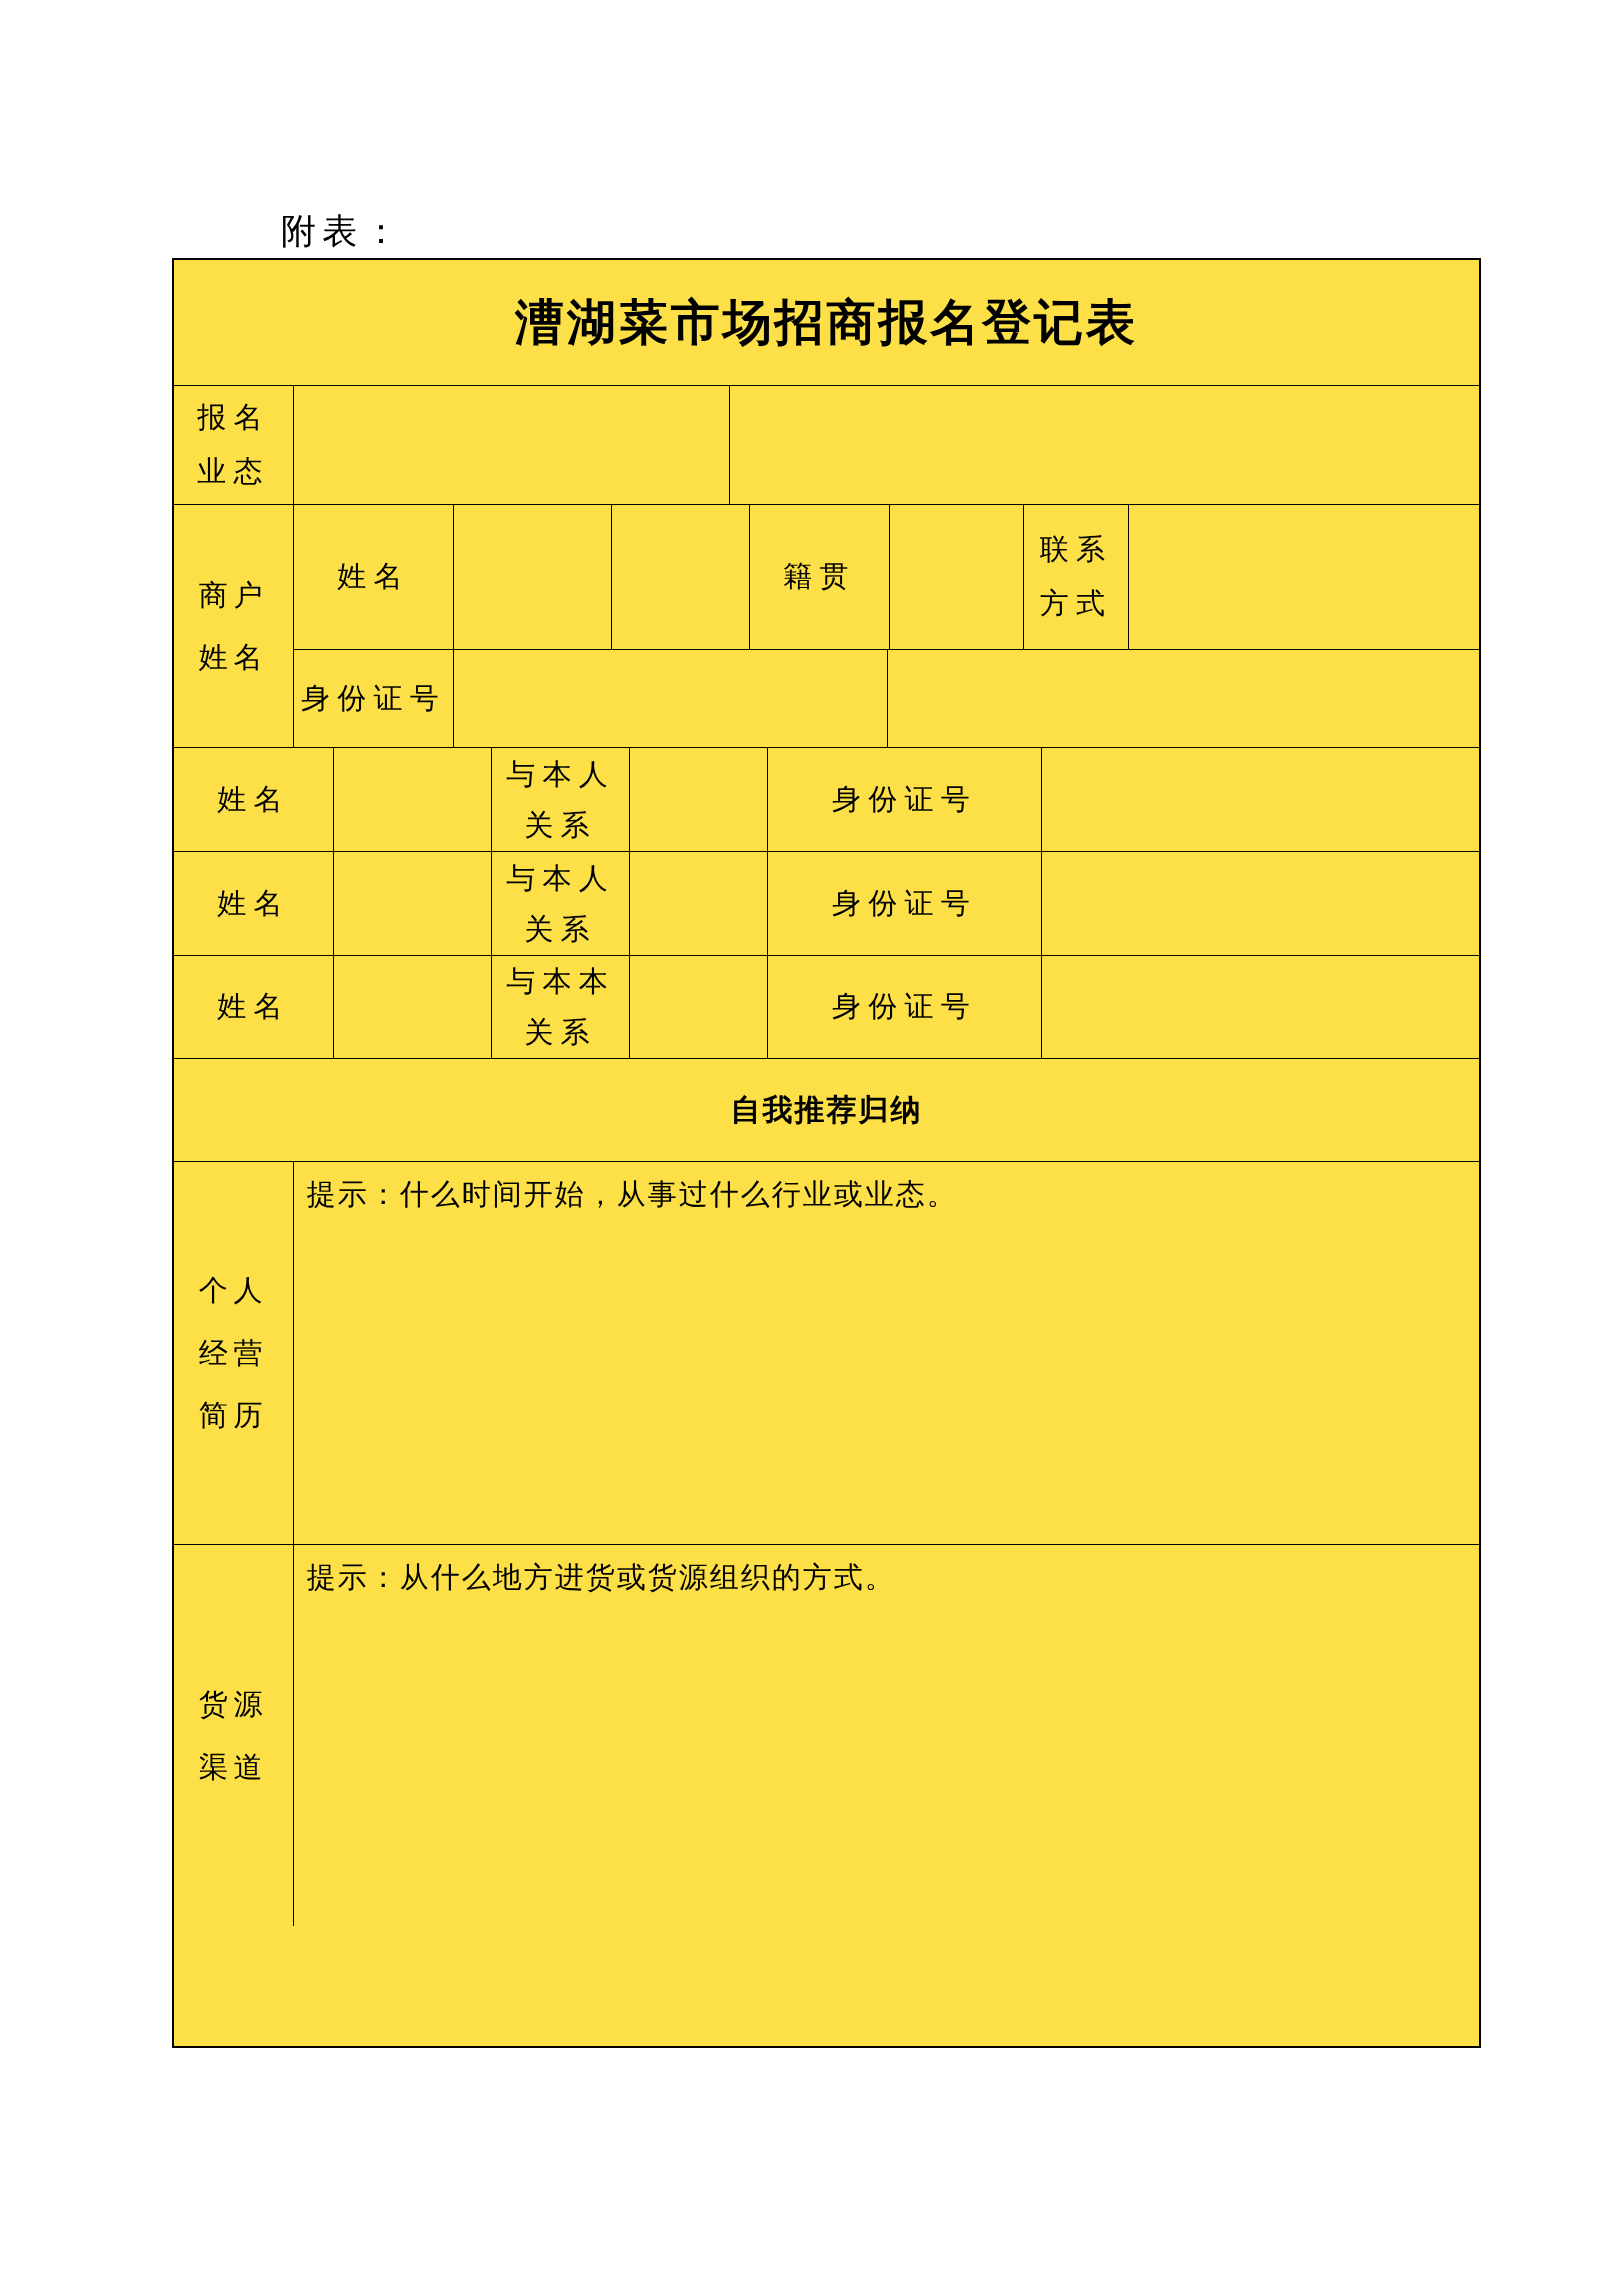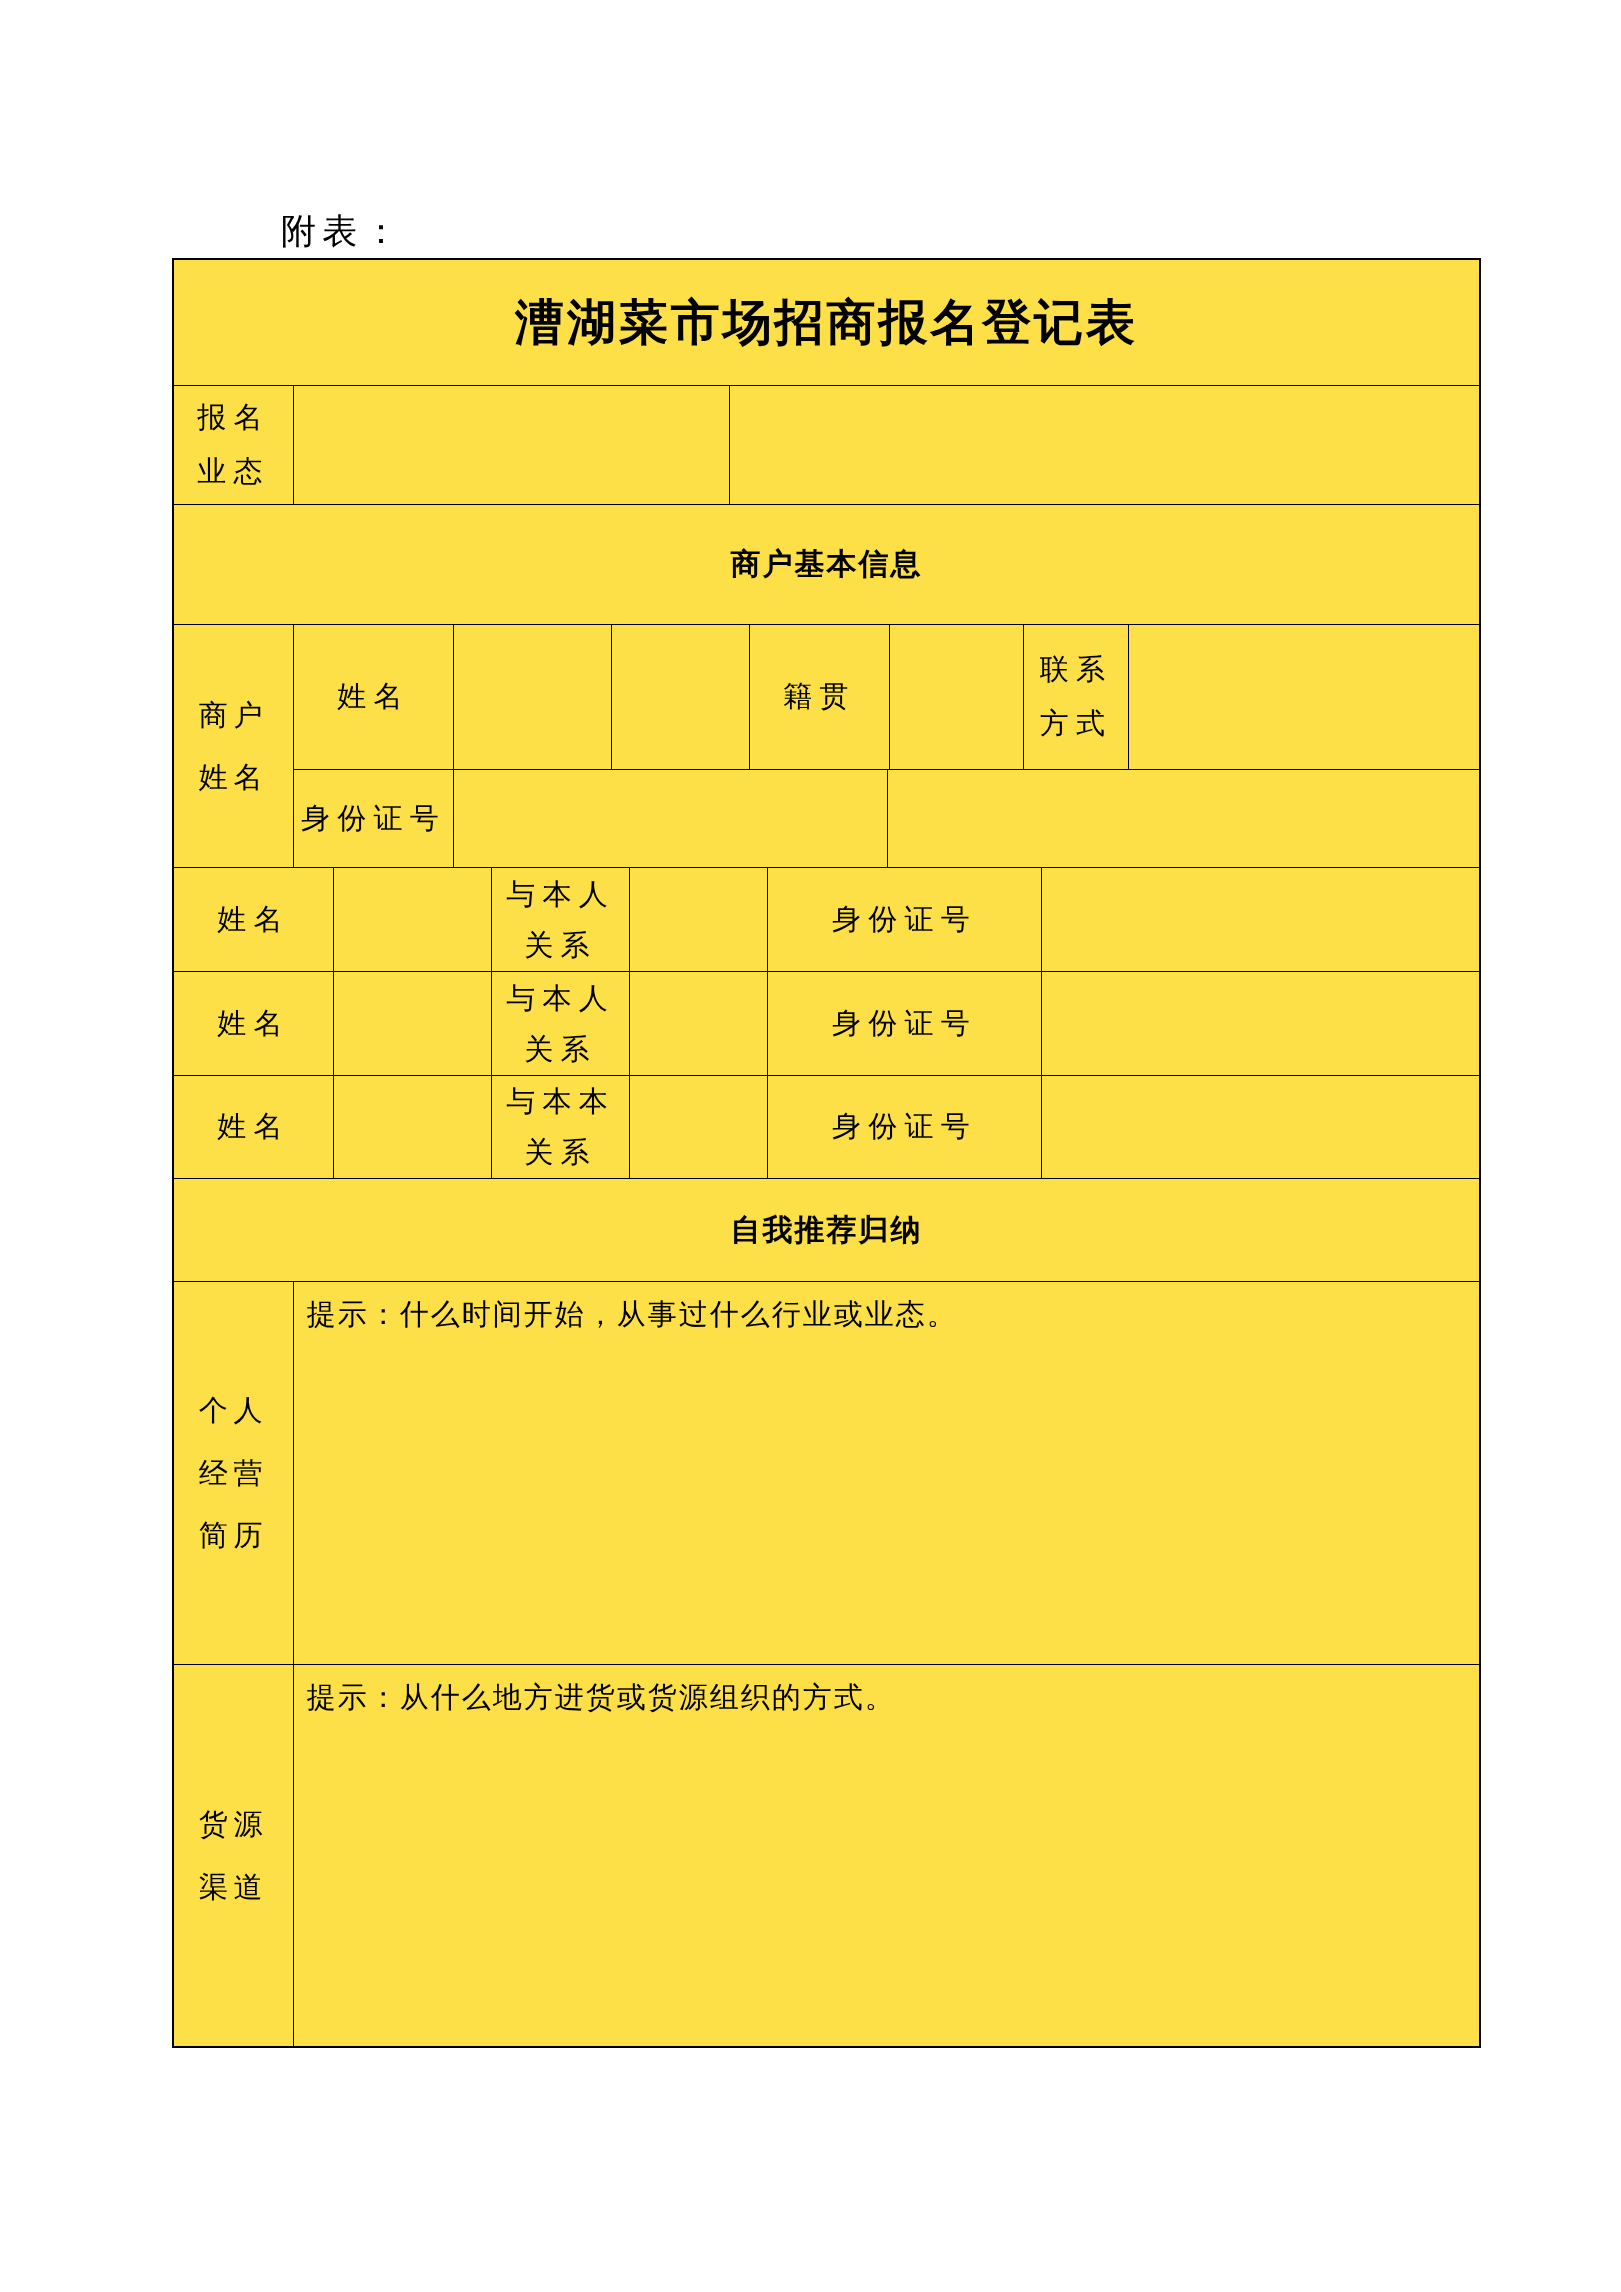--- a/index.html
+++ b/index.html
@@ -77,7 +77,6 @@
     <div class="cell" style="width:511px;"></div>
   </div>
 
-  <div class="section-header" style="height:120px;">商户基本信息</div>
 
   <div class="sec" style="height:243px;">
     <div class="group-label">

